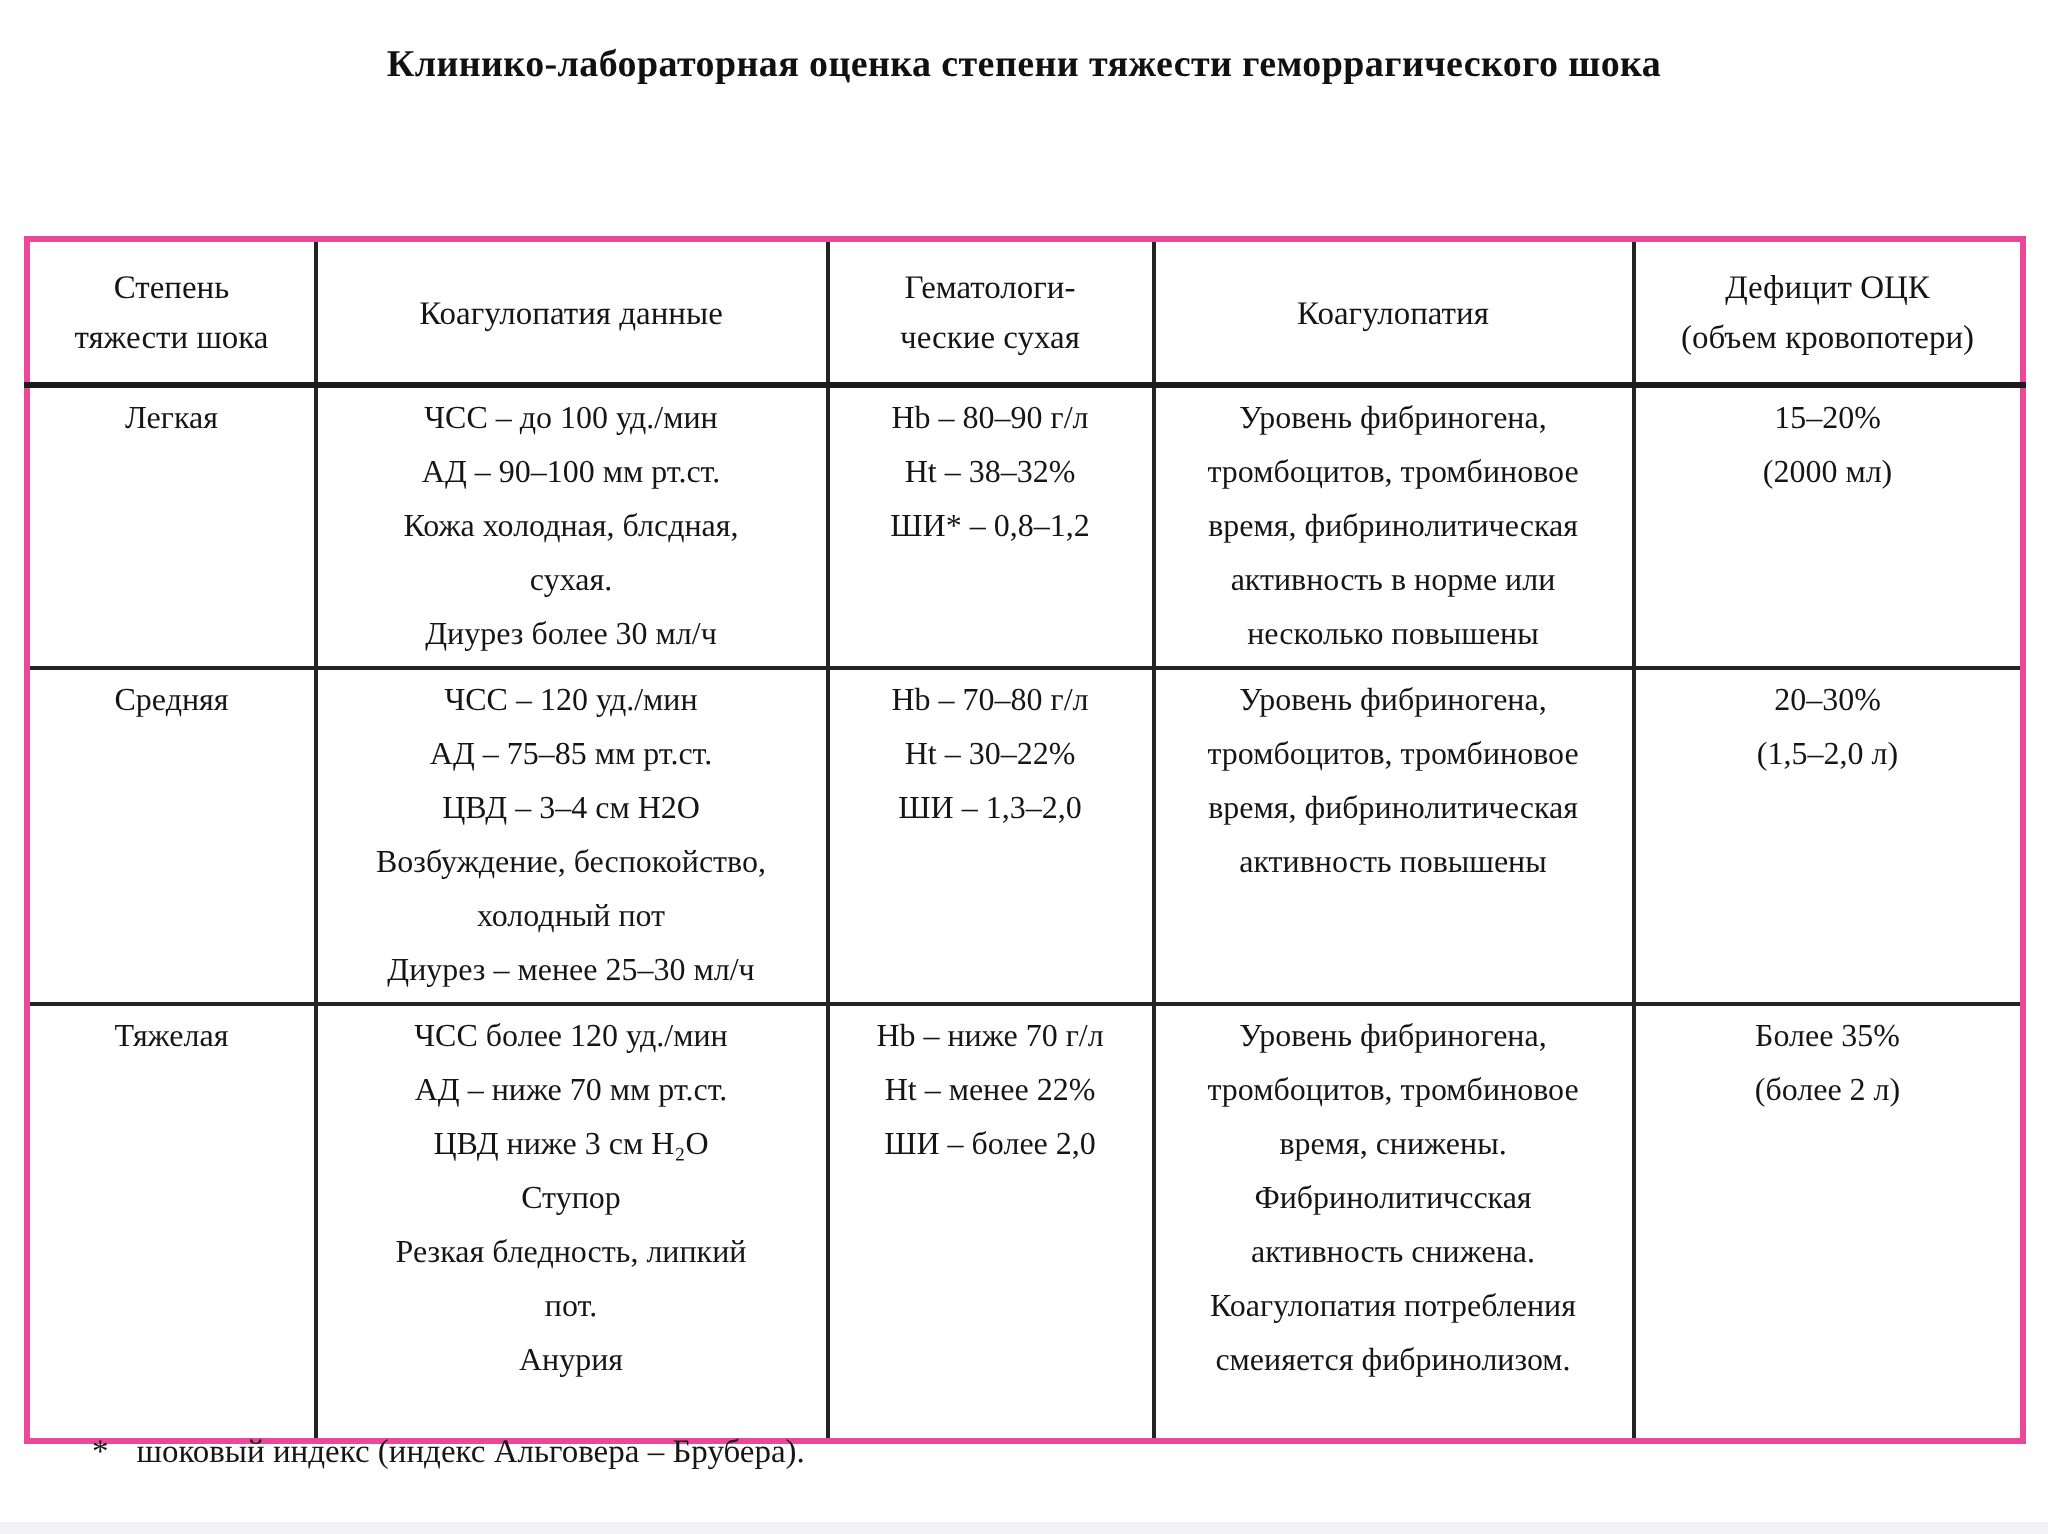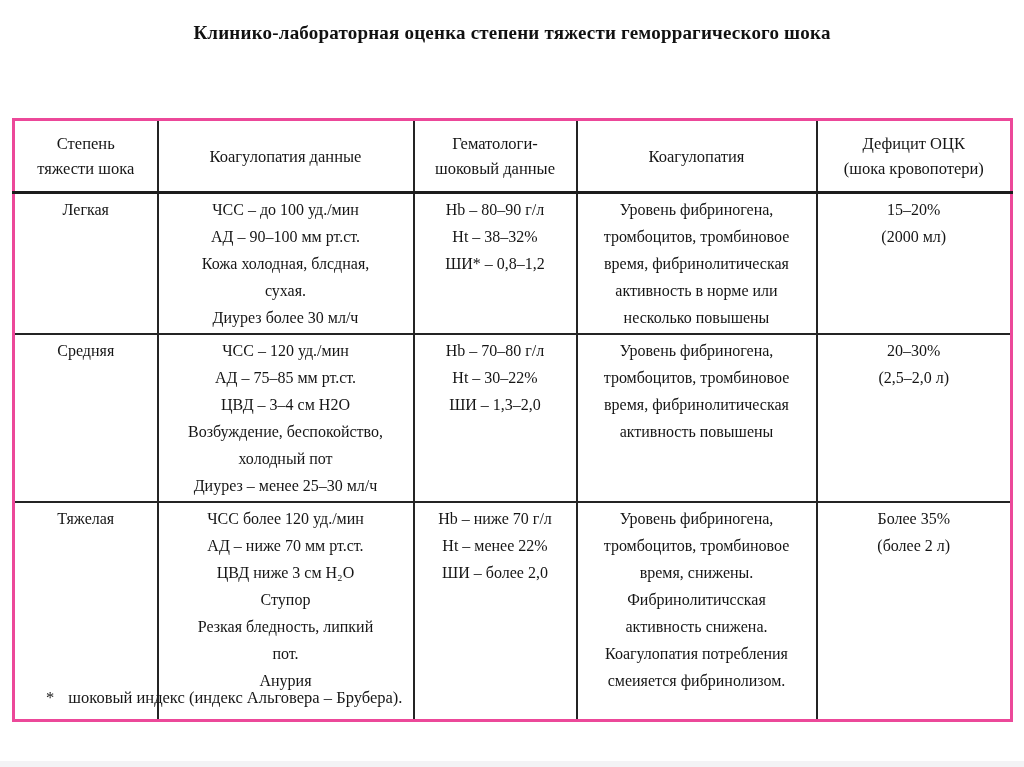--- a/index.html
+++ b/index.html
@@ -96,7 +96,7 @@
 тяжести шока</td>
         <td>Коагулопатия данные</td>
         <td>Гематологи-
-шоковый данные</td>
+ческие сухая</td>
         <td>Коагулопатия</td>
         <td>Дефицит ОЦК
 (шока кровопотери)</td>

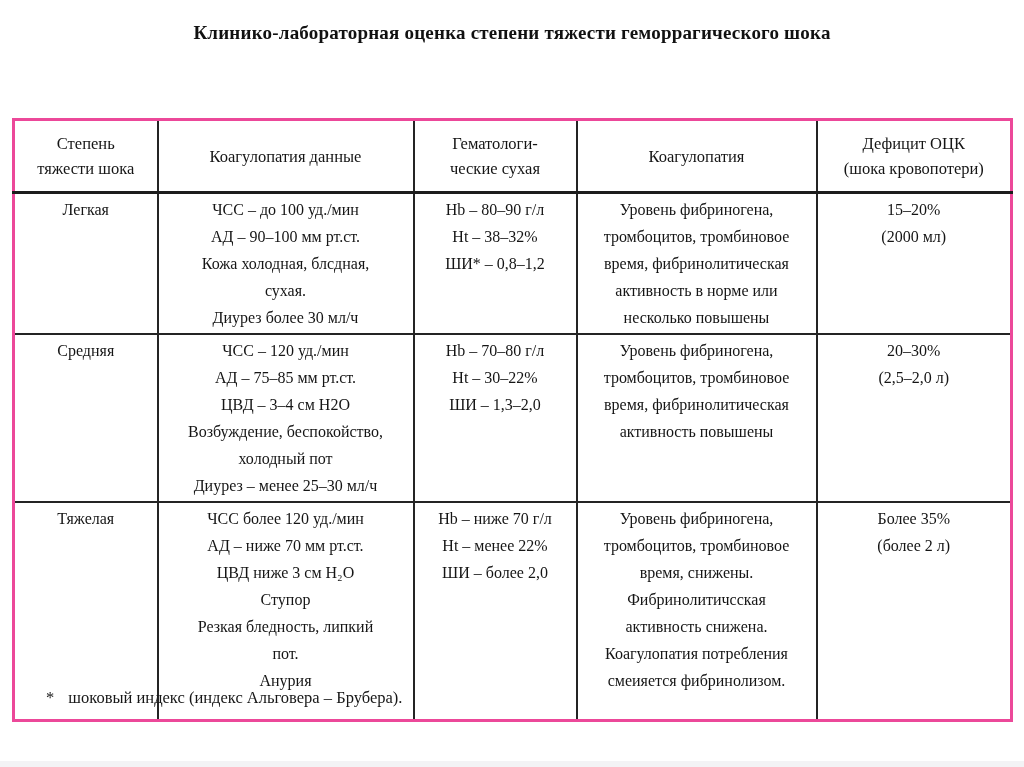--- a/index.html
+++ b/index.html
@@ -99,7 +99,7 @@
 ческие сухая</td>
         <td>Коагулопатия</td>
         <td>Дефицит ОЦК
-(шока кровопотери)</td>
+(объем кровопотери)</td>
       </tr>
     </thead>
     <tbody>

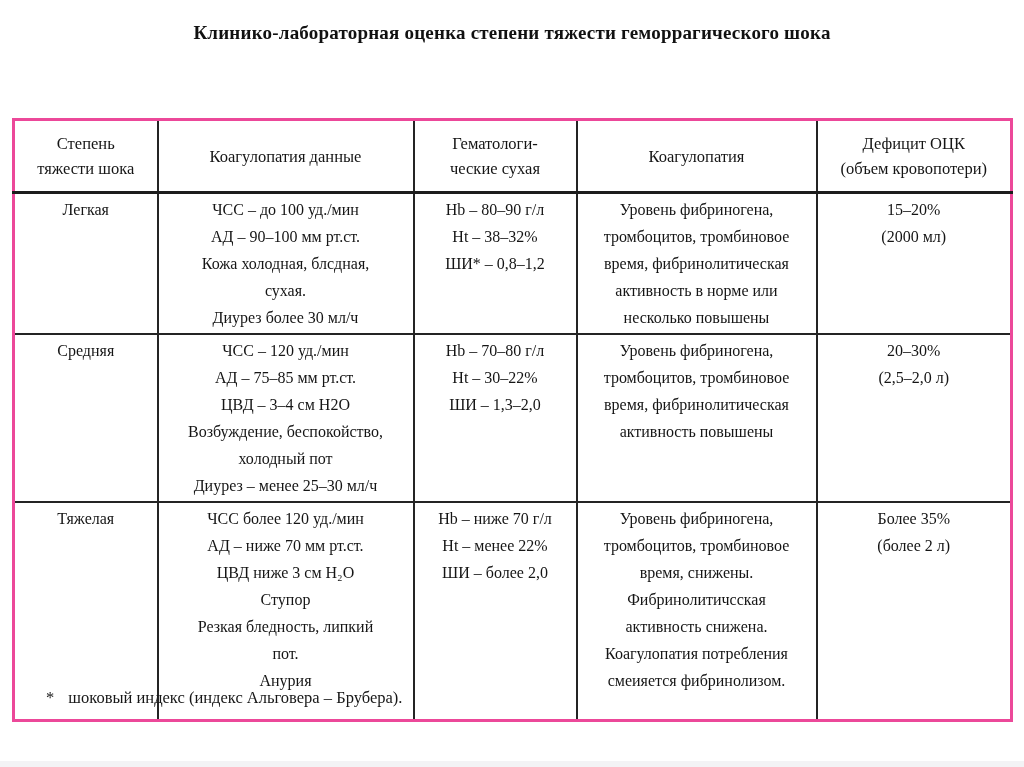--- a/index.html
+++ b/index.html
@@ -137,7 +137,7 @@
 время, фибринолитическая
 активность повышены</td>
         <td>20–30%
-(2,5–2,0 л)</td>
+(1,5–2,0 л)</td>
       </tr>
       <tr style="height:218px">
         <td>Тяжелая</td>

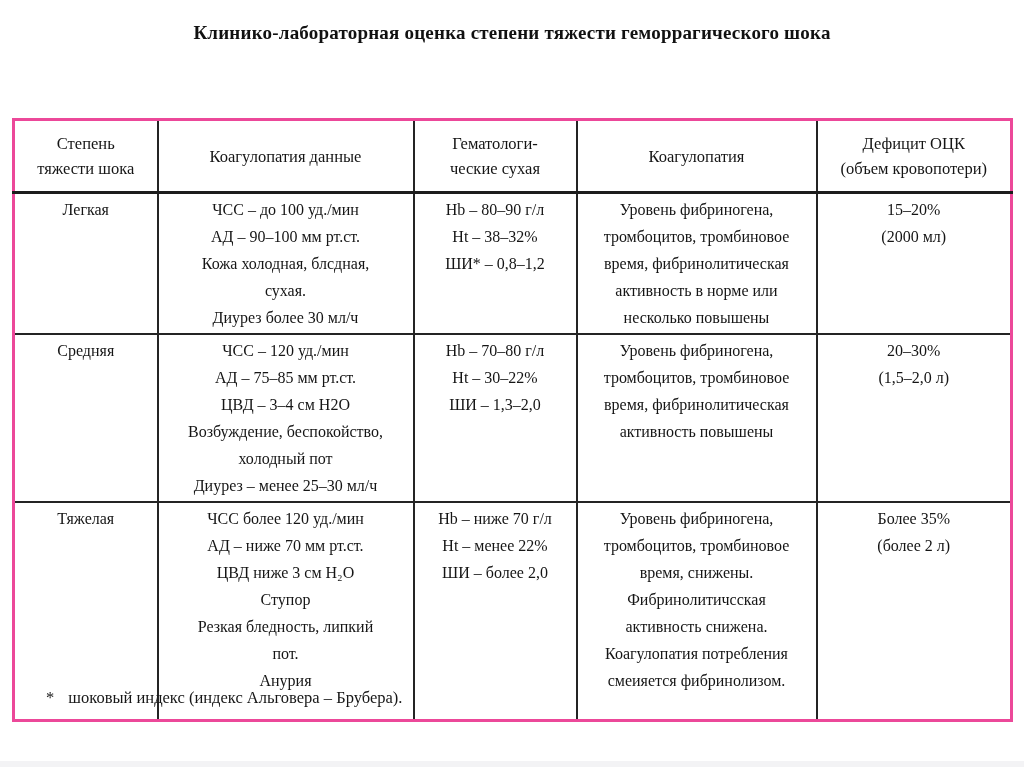--- a/index.html
+++ b/index.html
@@ -58,7 +58,7 @@
   .footnote {
     position: absolute;
     left: 46px;
-    top: 688px;
+    top: 716px;
     font-size: 16.5px;
     color: #161616;
   }

